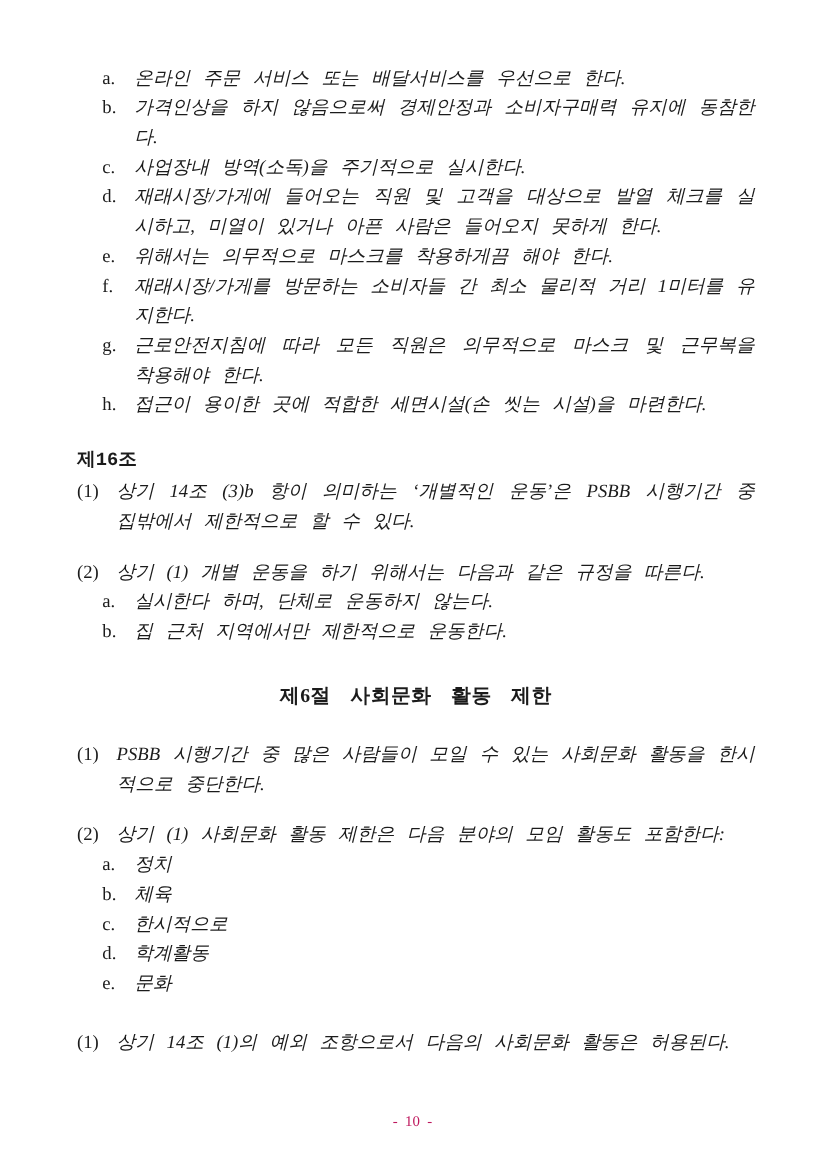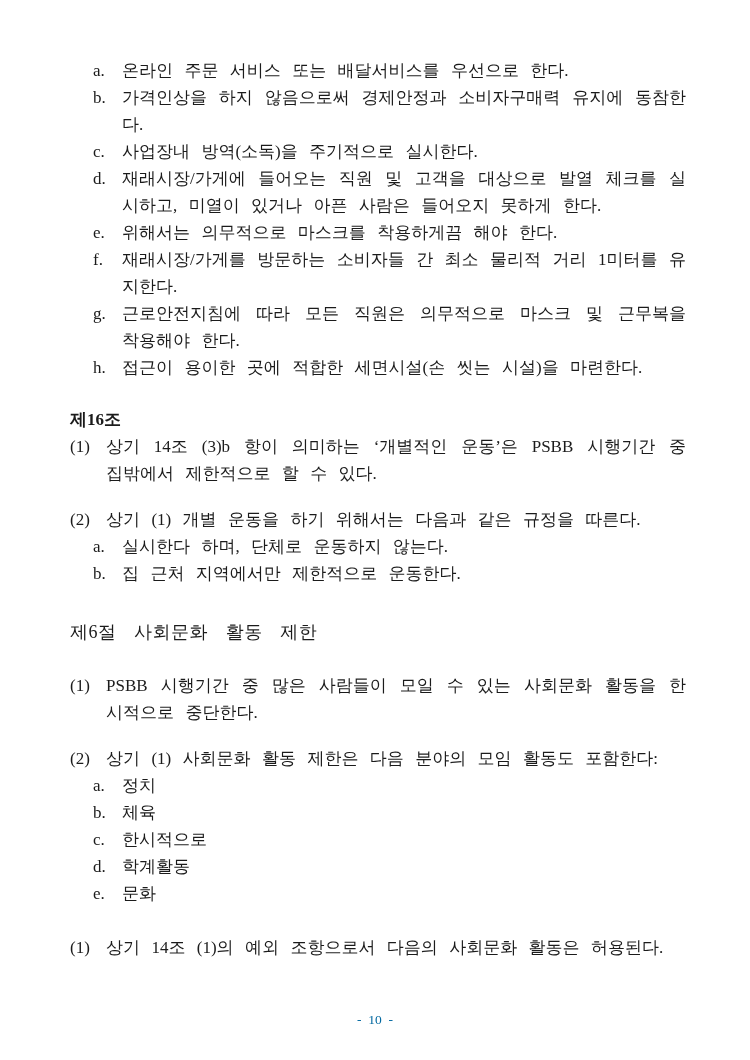--- a/index.html
+++ b/index.html
@@ -43,6 +43,7 @@
   .para .text {
     flex: 1;
     text-align: justify;
+    font-style: italic;
   }
   .article-title {
     font-weight: bold;

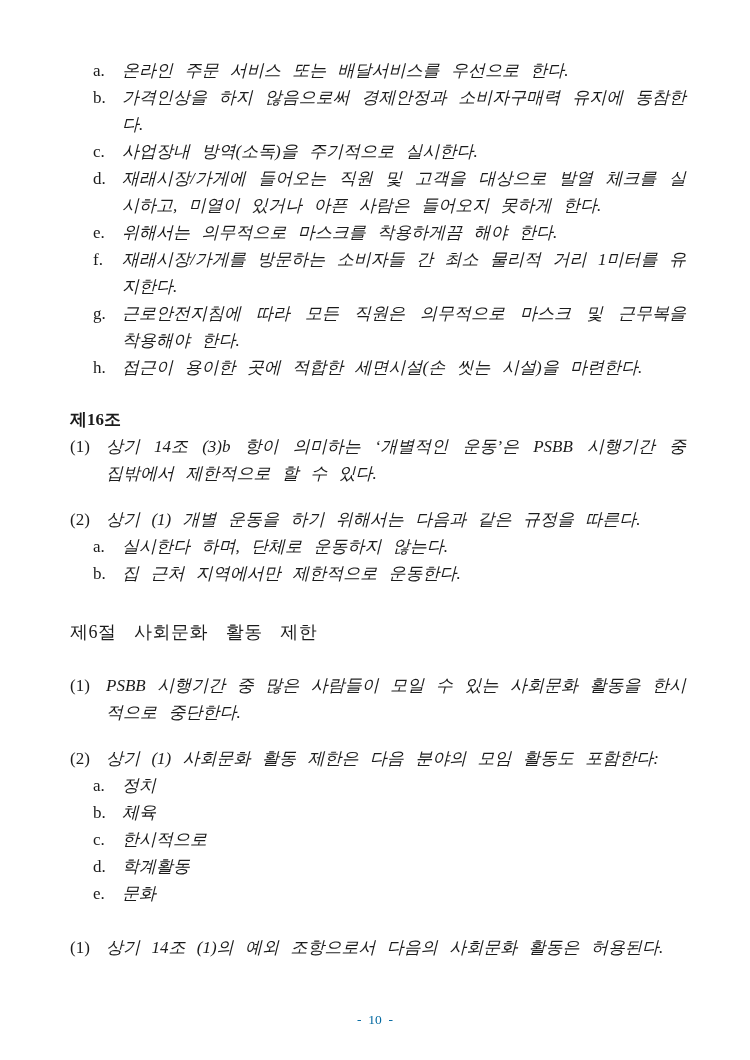--- a/index.html
+++ b/index.html
@@ -47,6 +47,7 @@
   }
   .article-title {
     font-weight: bold;
+    font-family: Liberation Mono, monospace;
   }
   .section-heading {
     text-align: left;

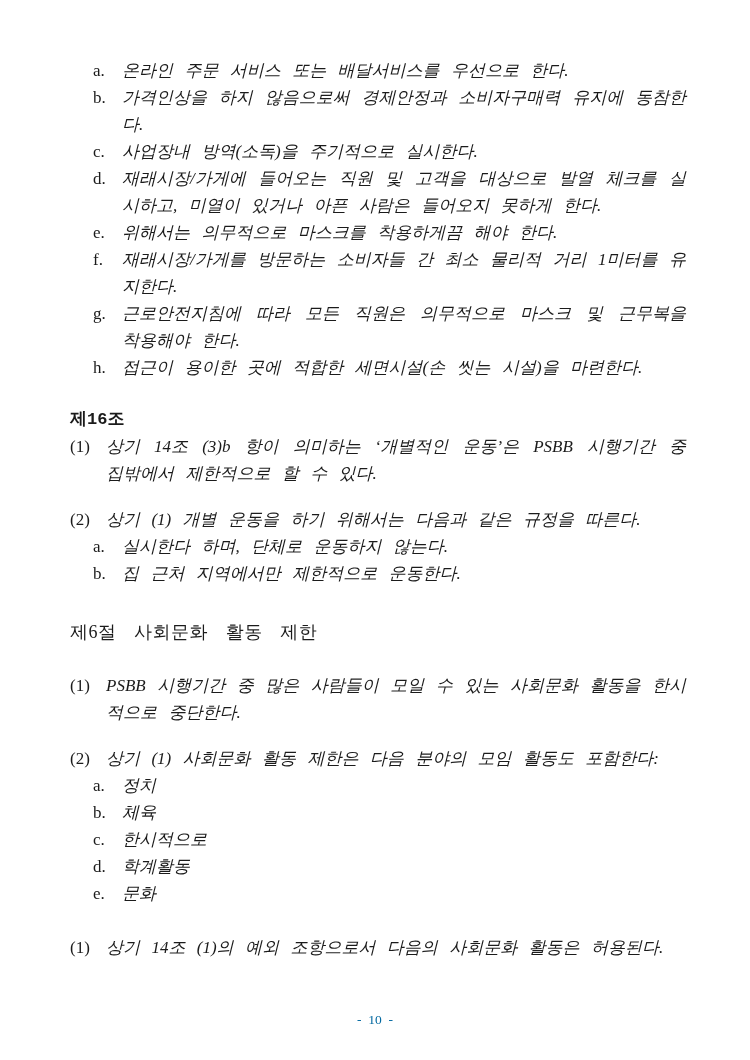--- a/index.html
+++ b/index.html
@@ -50,8 +50,8 @@
     font-family: Liberation Mono, monospace;
   }
   .section-heading {
-    text-align: left;
-    font-weight: normal;
+    text-align: center;
+    font-weight: bold;
     font-size: 18px;
     word-spacing: 0.7em;
     letter-spacing: 0.5px;

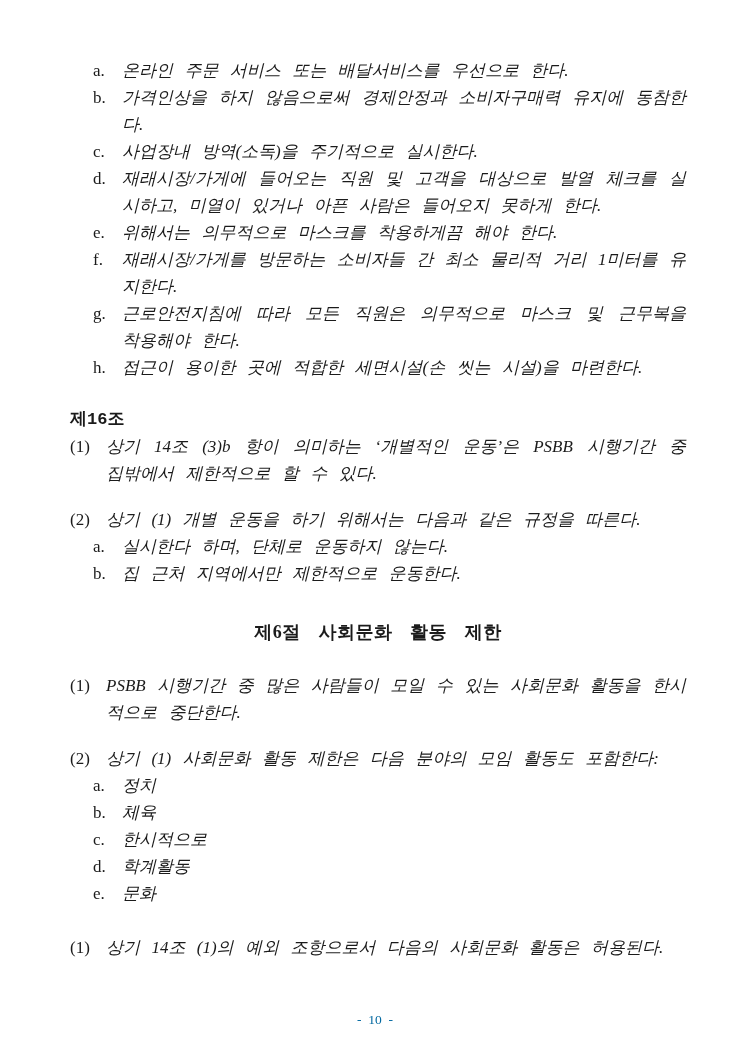--- a/index.html
+++ b/index.html
@@ -67,7 +67,7 @@
     text-align: center;
     font-size: 13.5px;
     line-height: 14px;
-    color: #0369a1;
+    color: #be185d;
     word-spacing: 0.25em;
   }
 </style>

